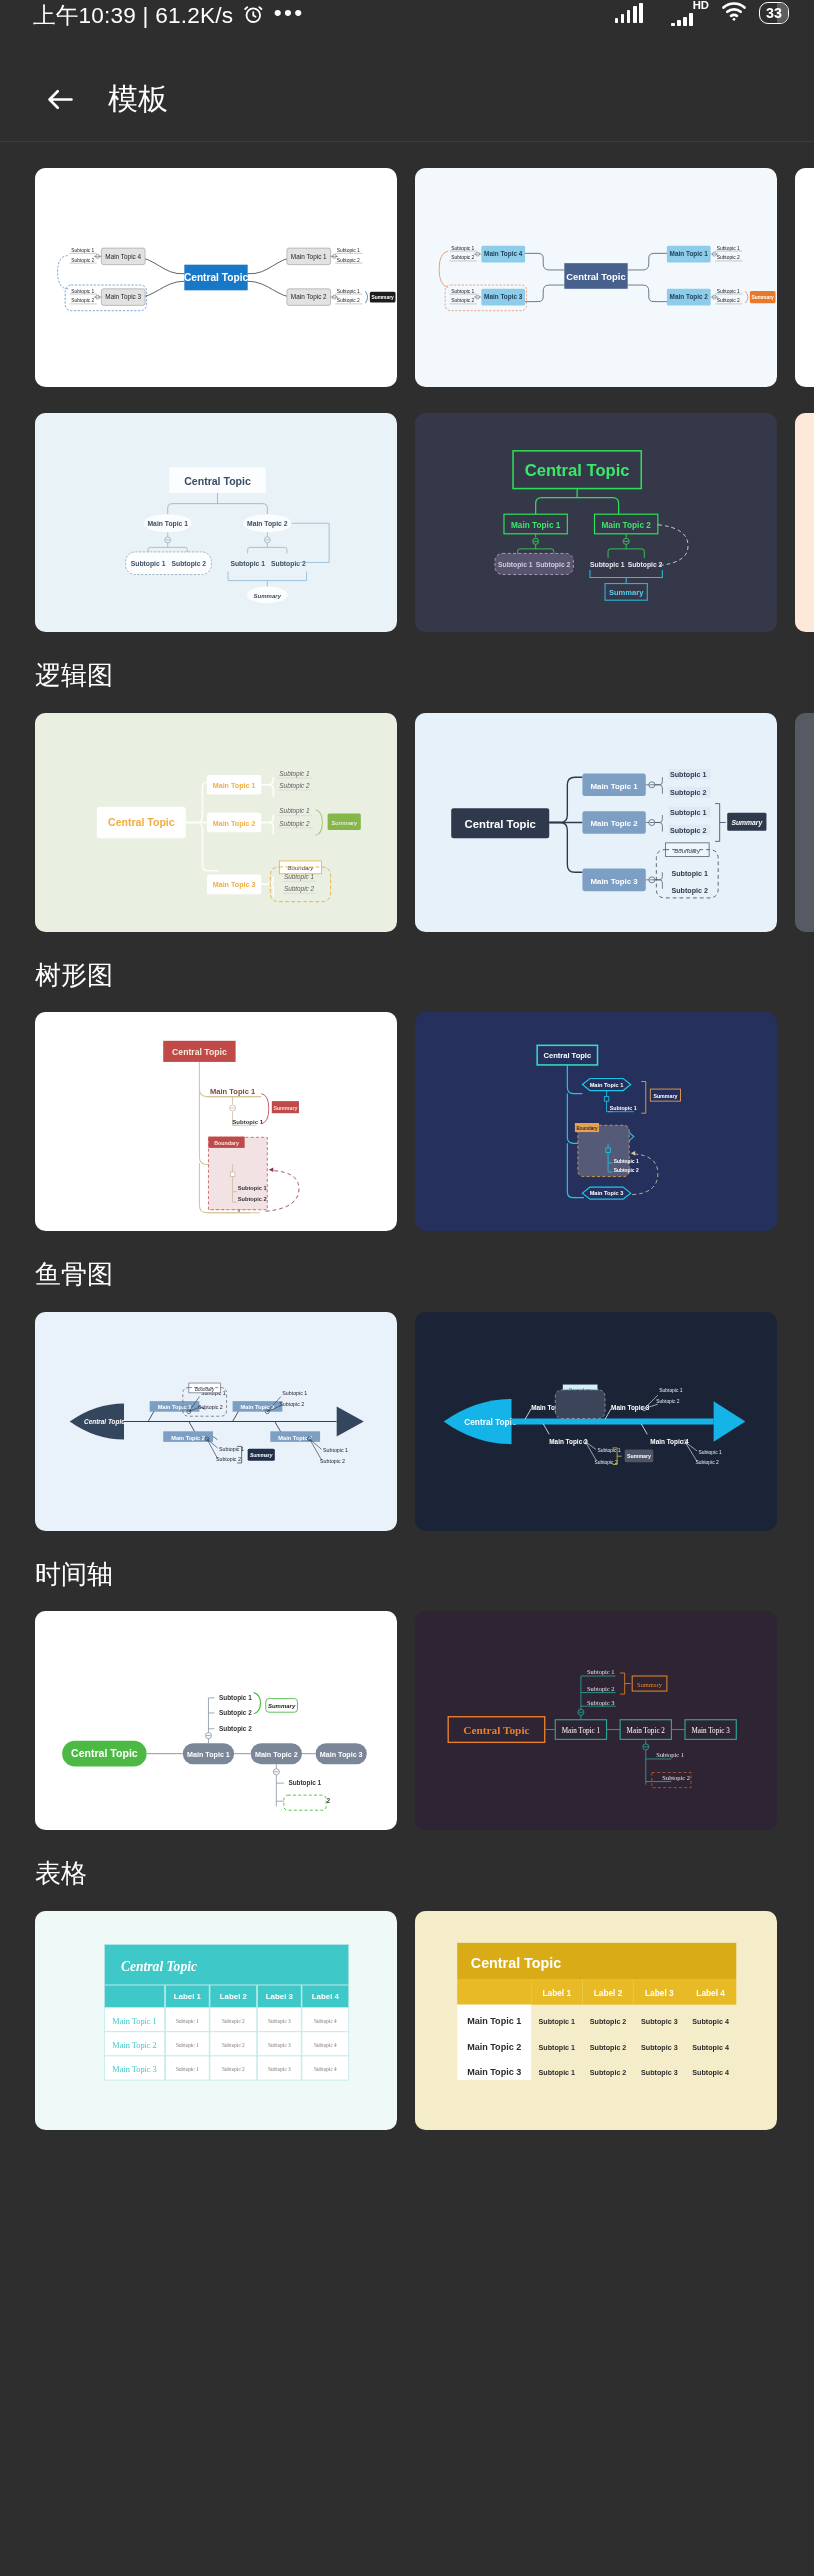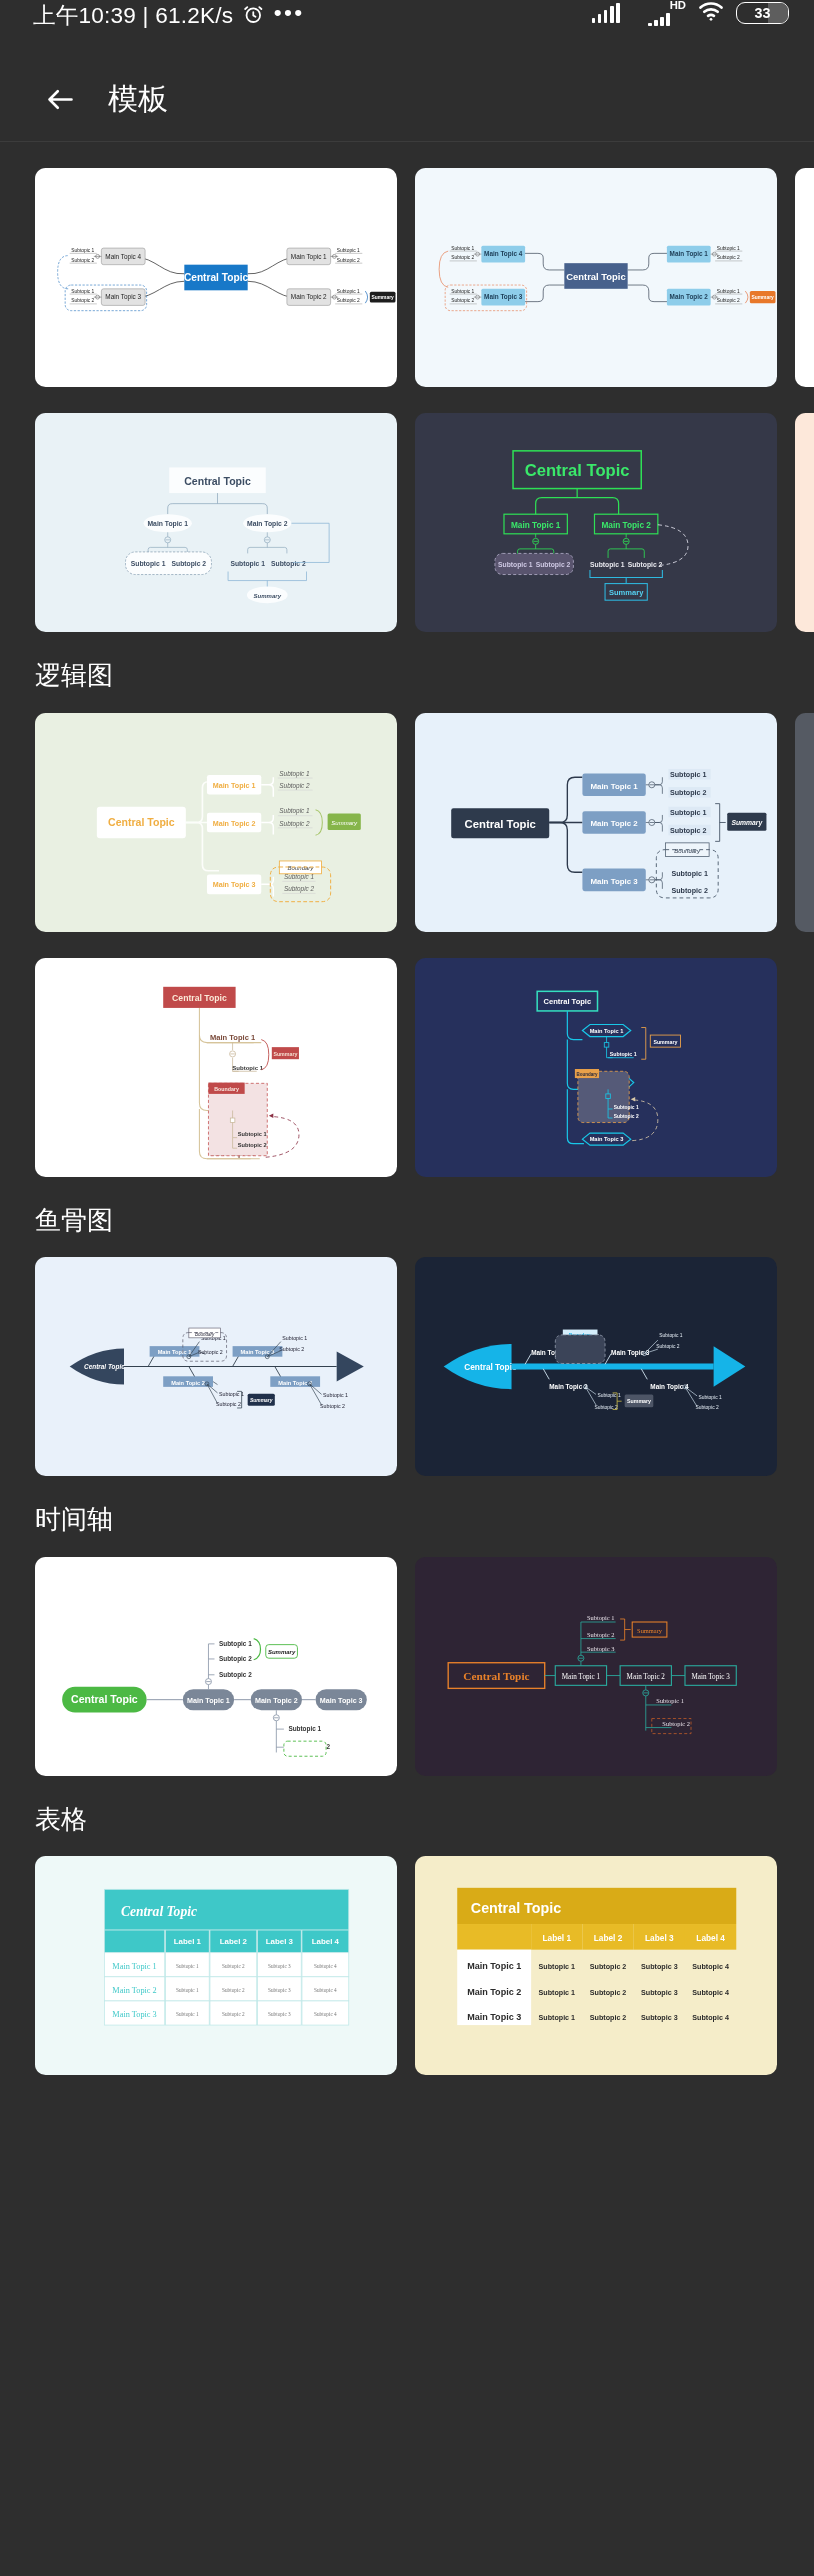--- a/index.html
+++ b/index.html
@@ -33,7 +33,7 @@
   .hd-label { font-size: 11.3px; font-weight: 700; line-height: 1; padding-left: 38px; }
   .battery {
     border: 1.9px solid #fff; border-radius: 9px;
-    width: 53px; height: 22.6px; display: flex; align-items: center;
+    width: 30px; height: 22.6px; display: flex; align-items: center;
     justify-content: center; position: relative; overflow: hidden;
   }
   .battery::before {

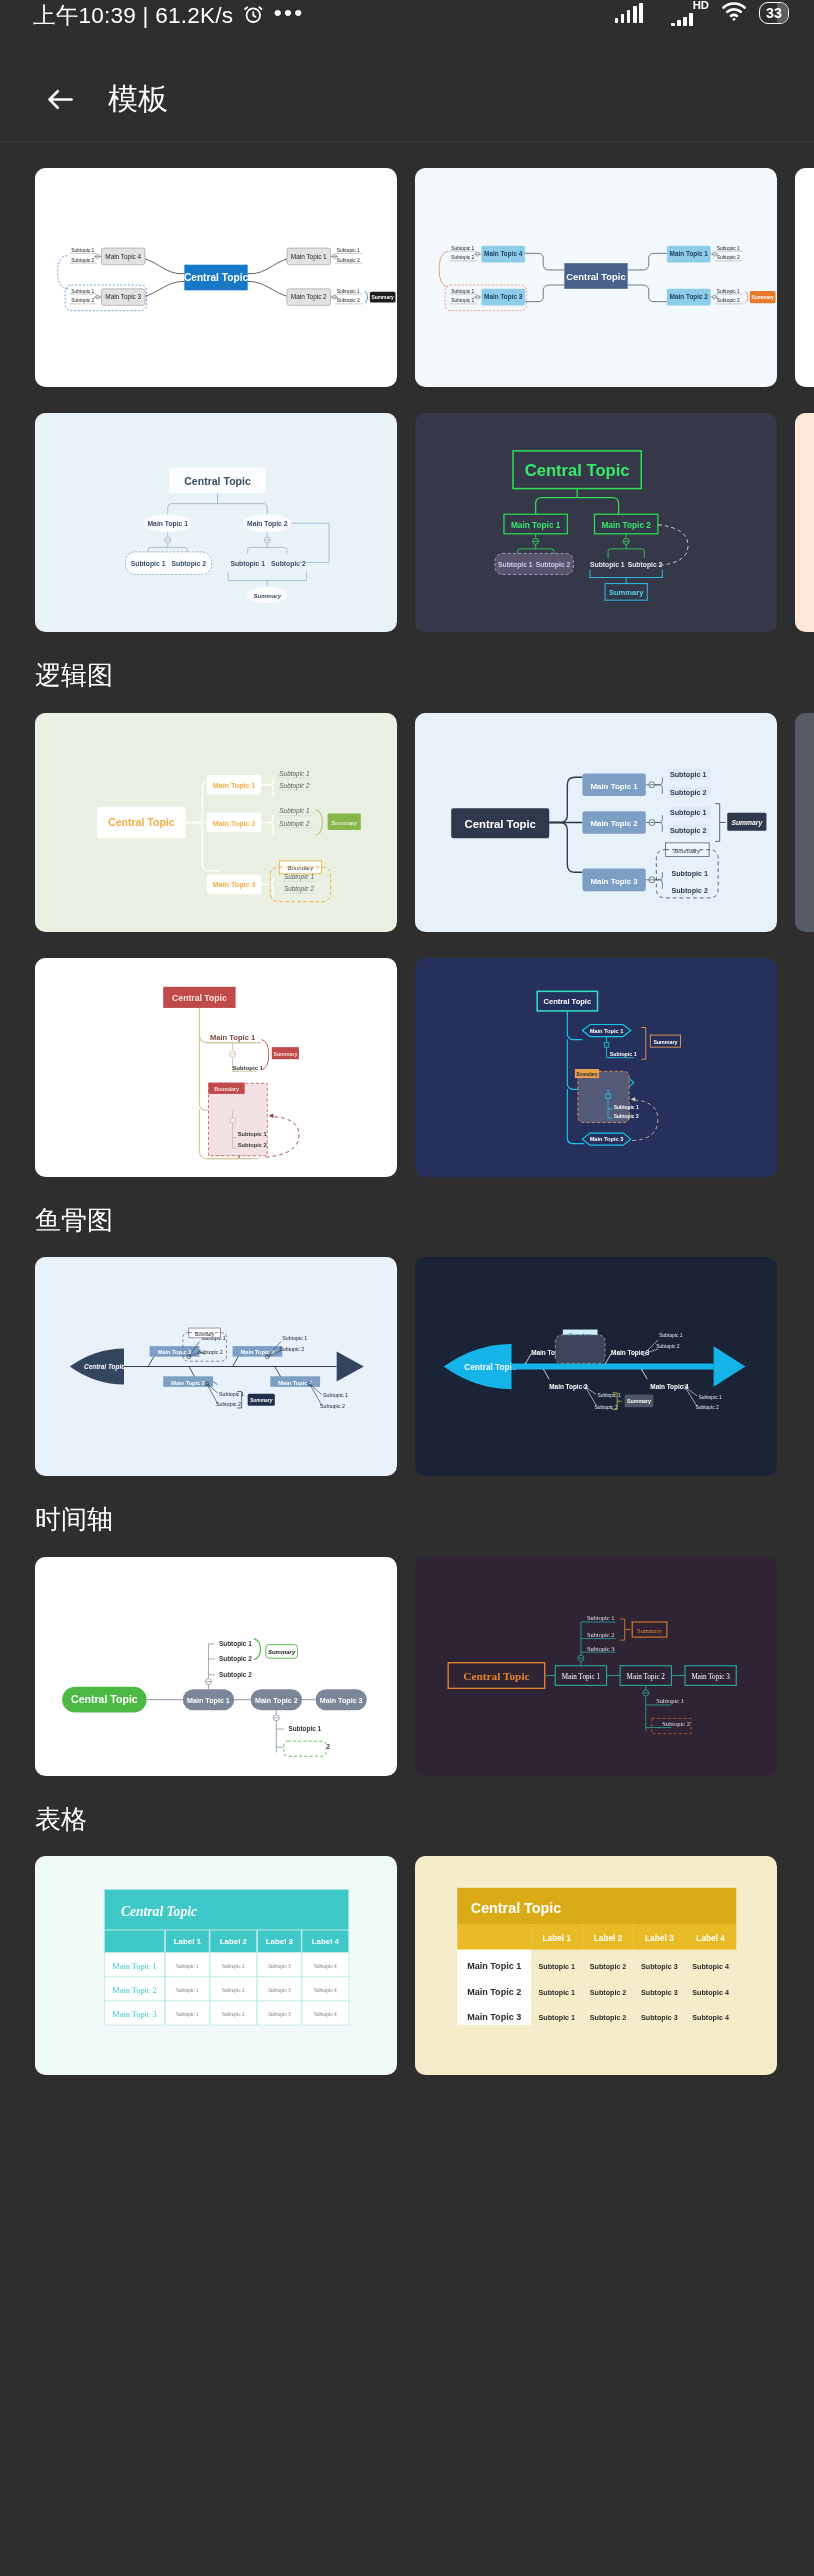--- a/index.html
+++ b/index.html
@@ -436,6 +436,7 @@
 </div>
 
 <div class="section">
+  <div class="section-title">树形图</div>
   <div class="card-row">
 
     <div class="card">

